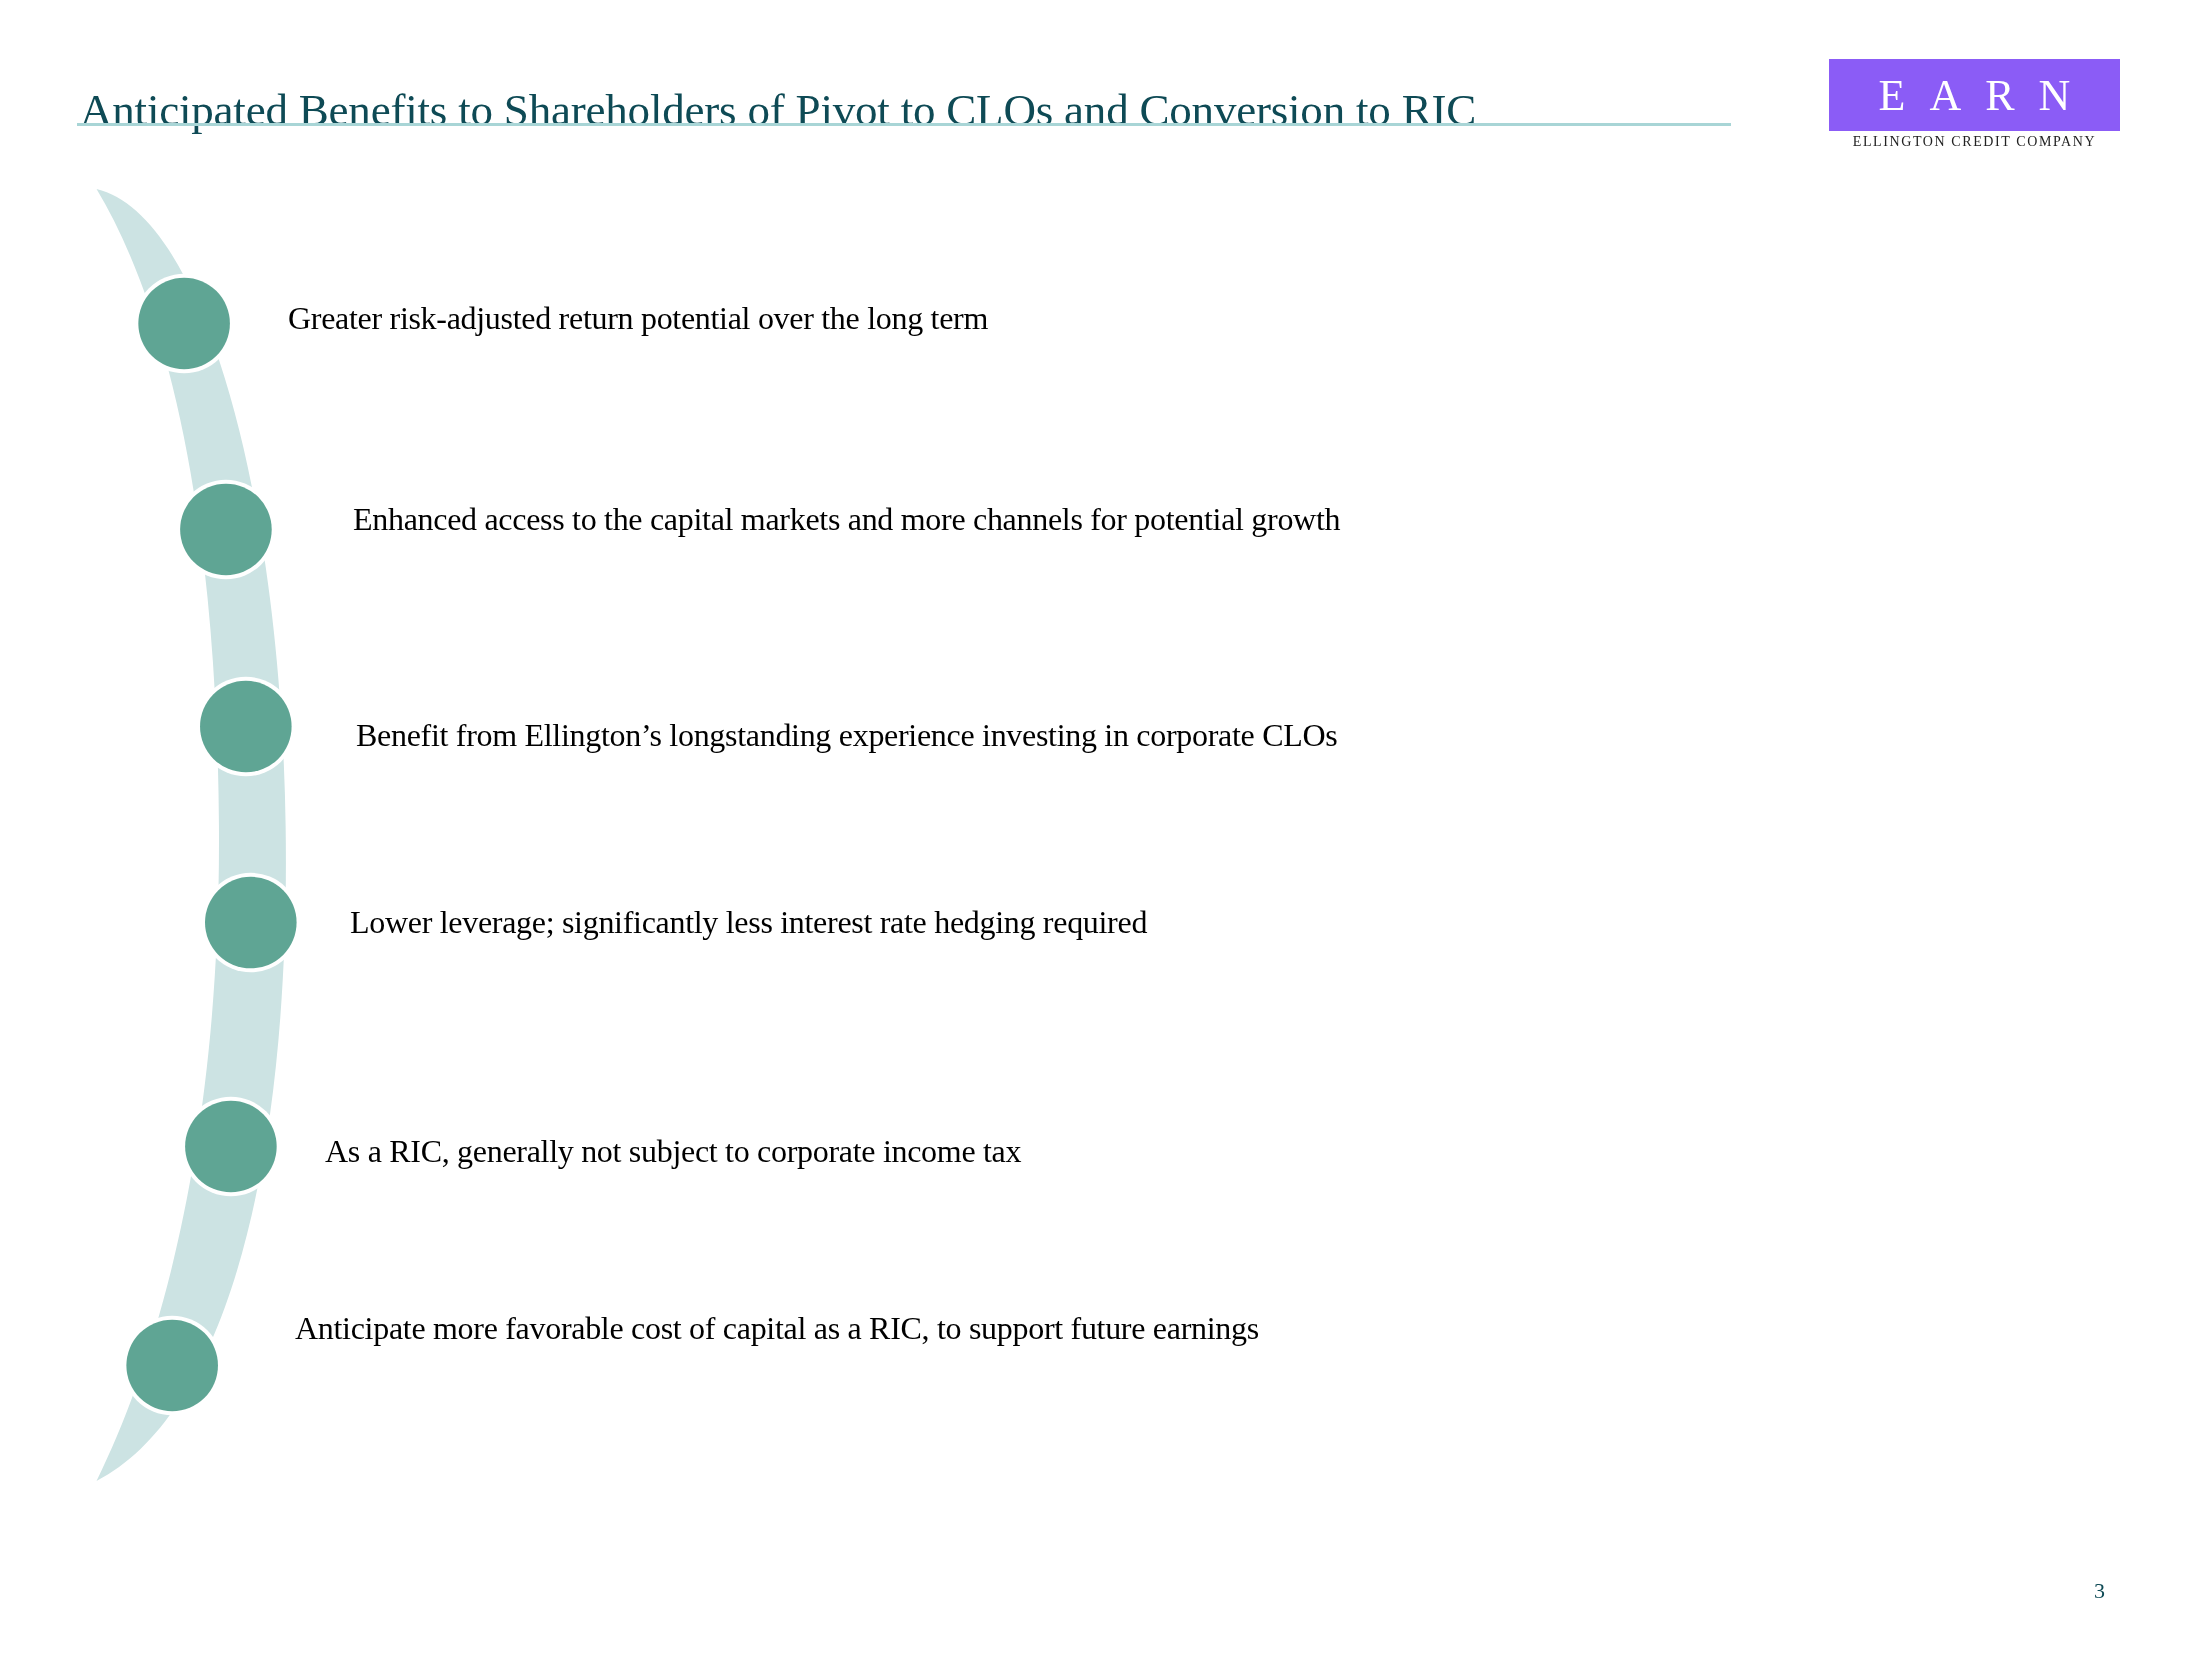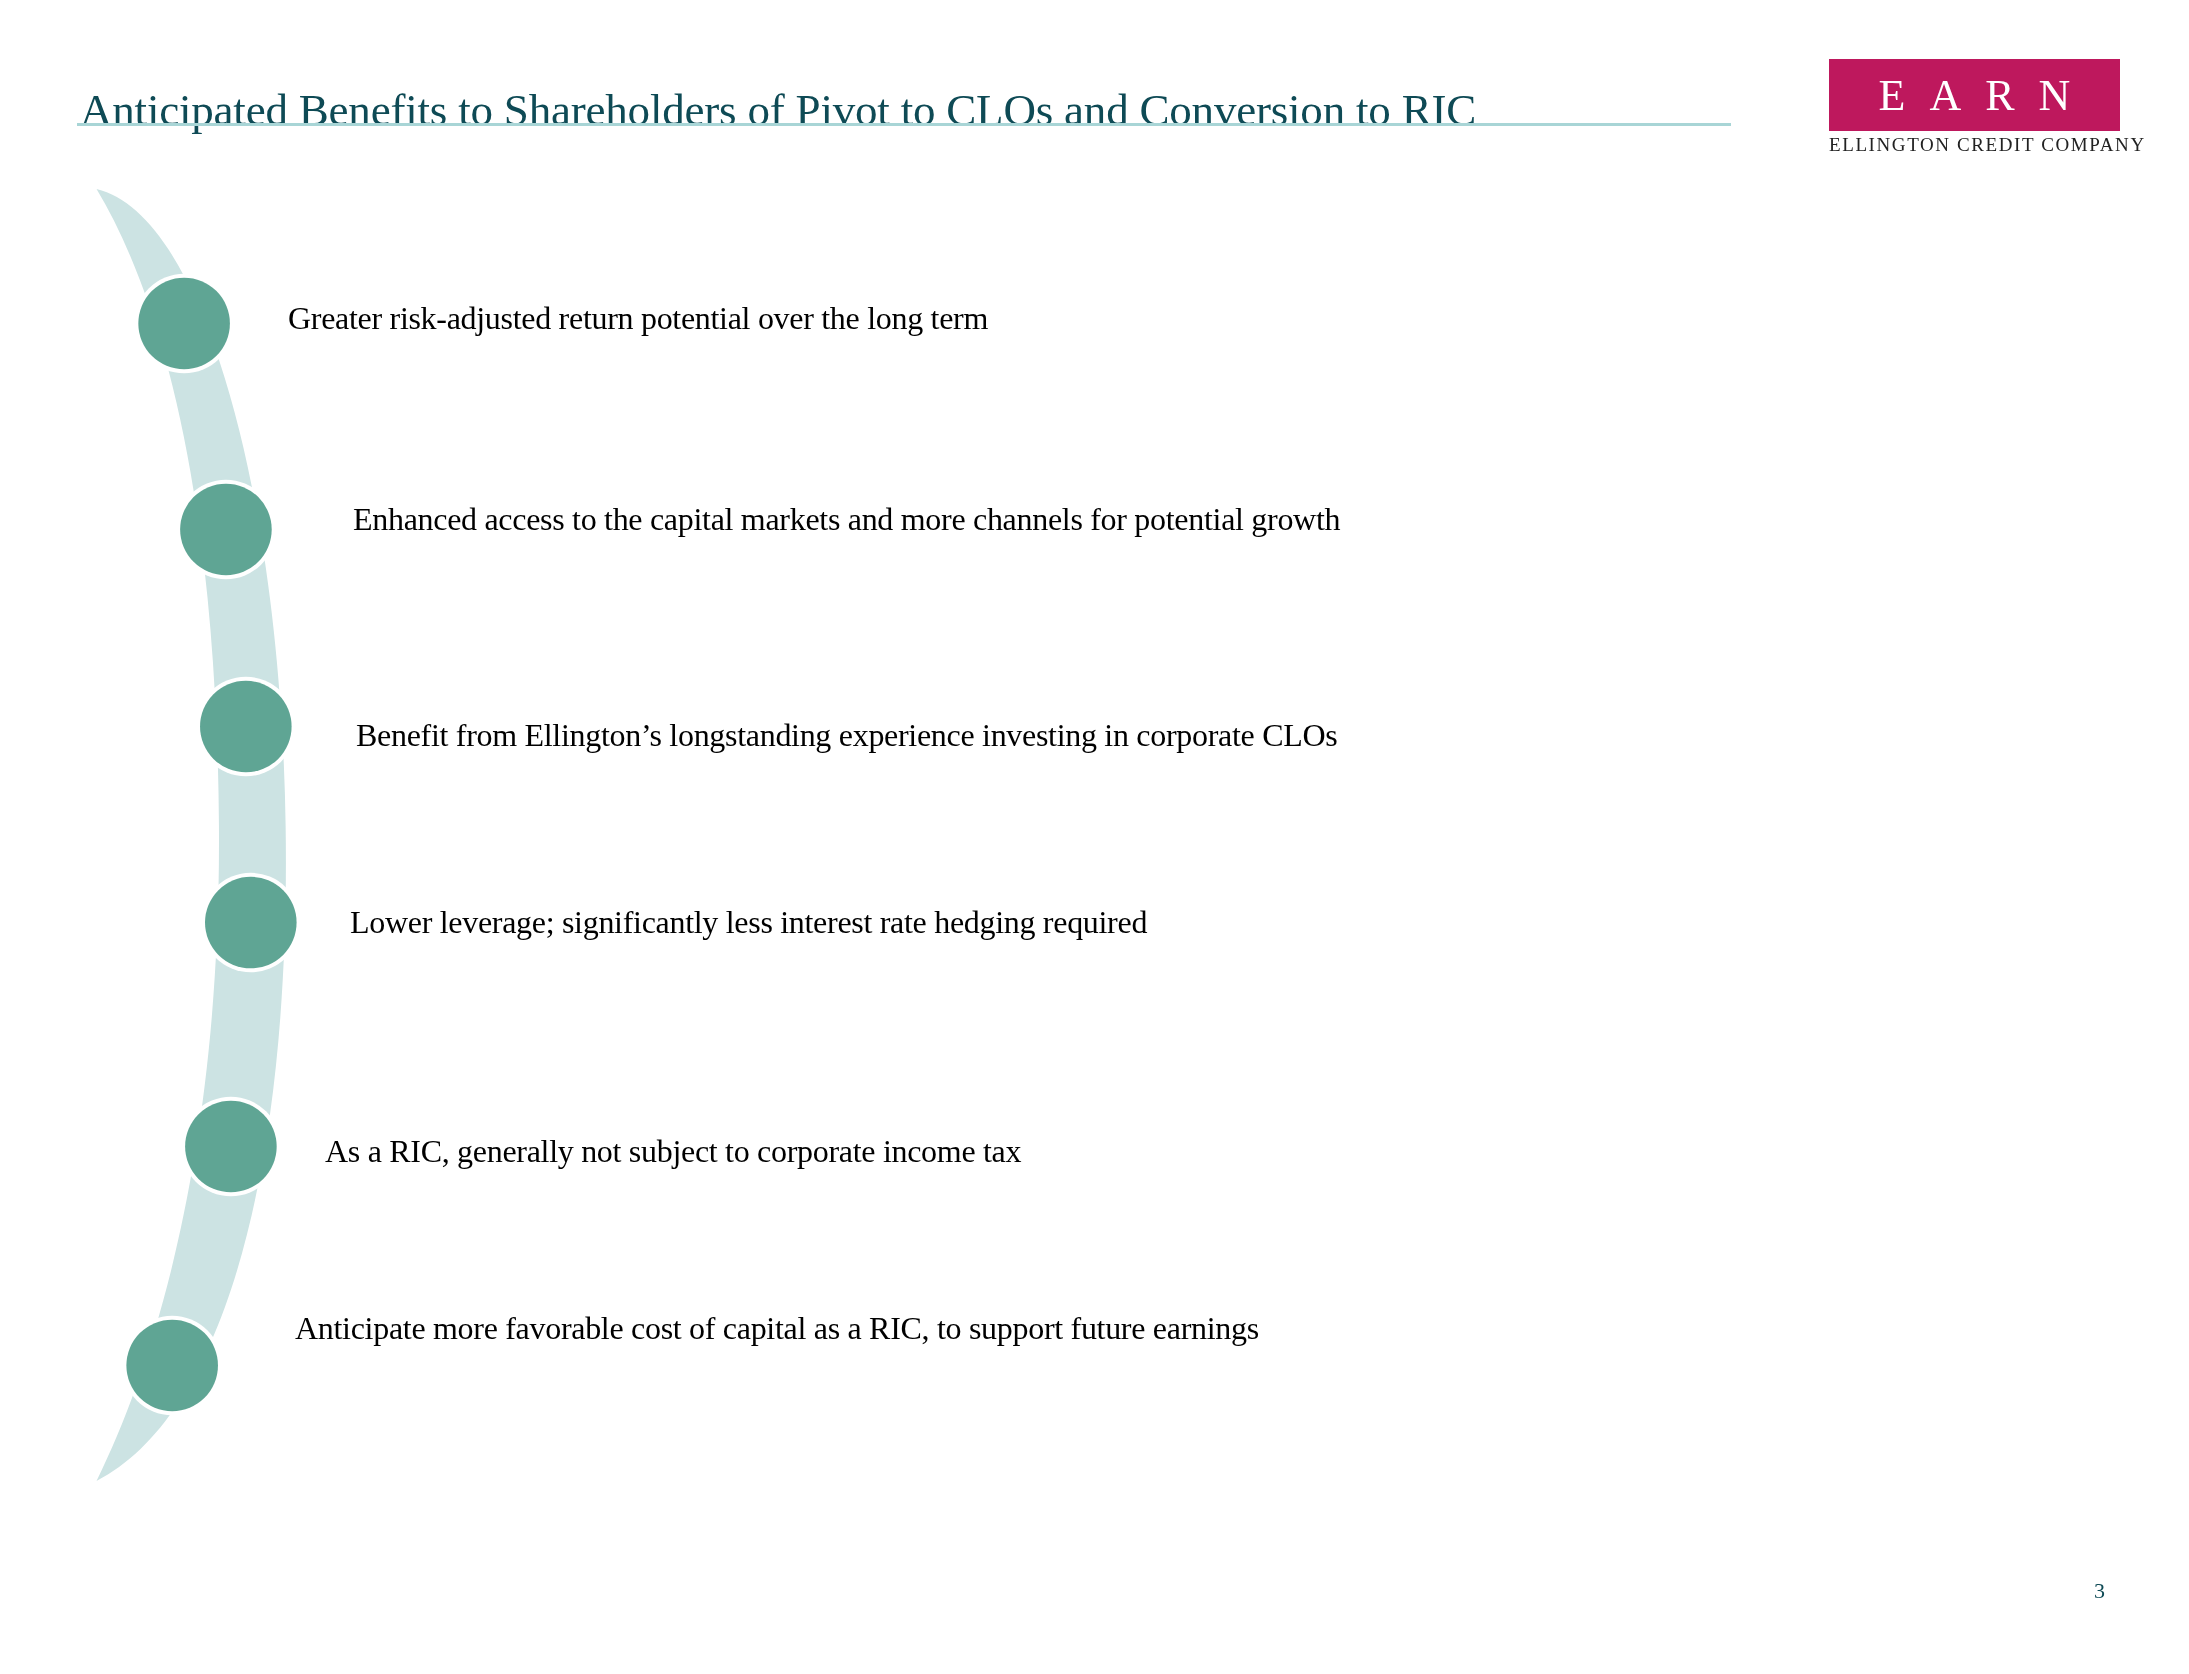--- a/index.html
+++ b/index.html
@@ -16,7 +16,7 @@
   }
   .logo-box {
     position: absolute; left: 1829px; top: 59px; width: 291px; height: 72px;
-    background: #be185d; color: #ffffff;
+    background: #8b5cf6; color: #ffffff;
     display: flex; align-items: center; justify-content: center;
     font-size: 44px; letter-spacing: 24px; padding-left: 24px; box-sizing: border-box;
   }

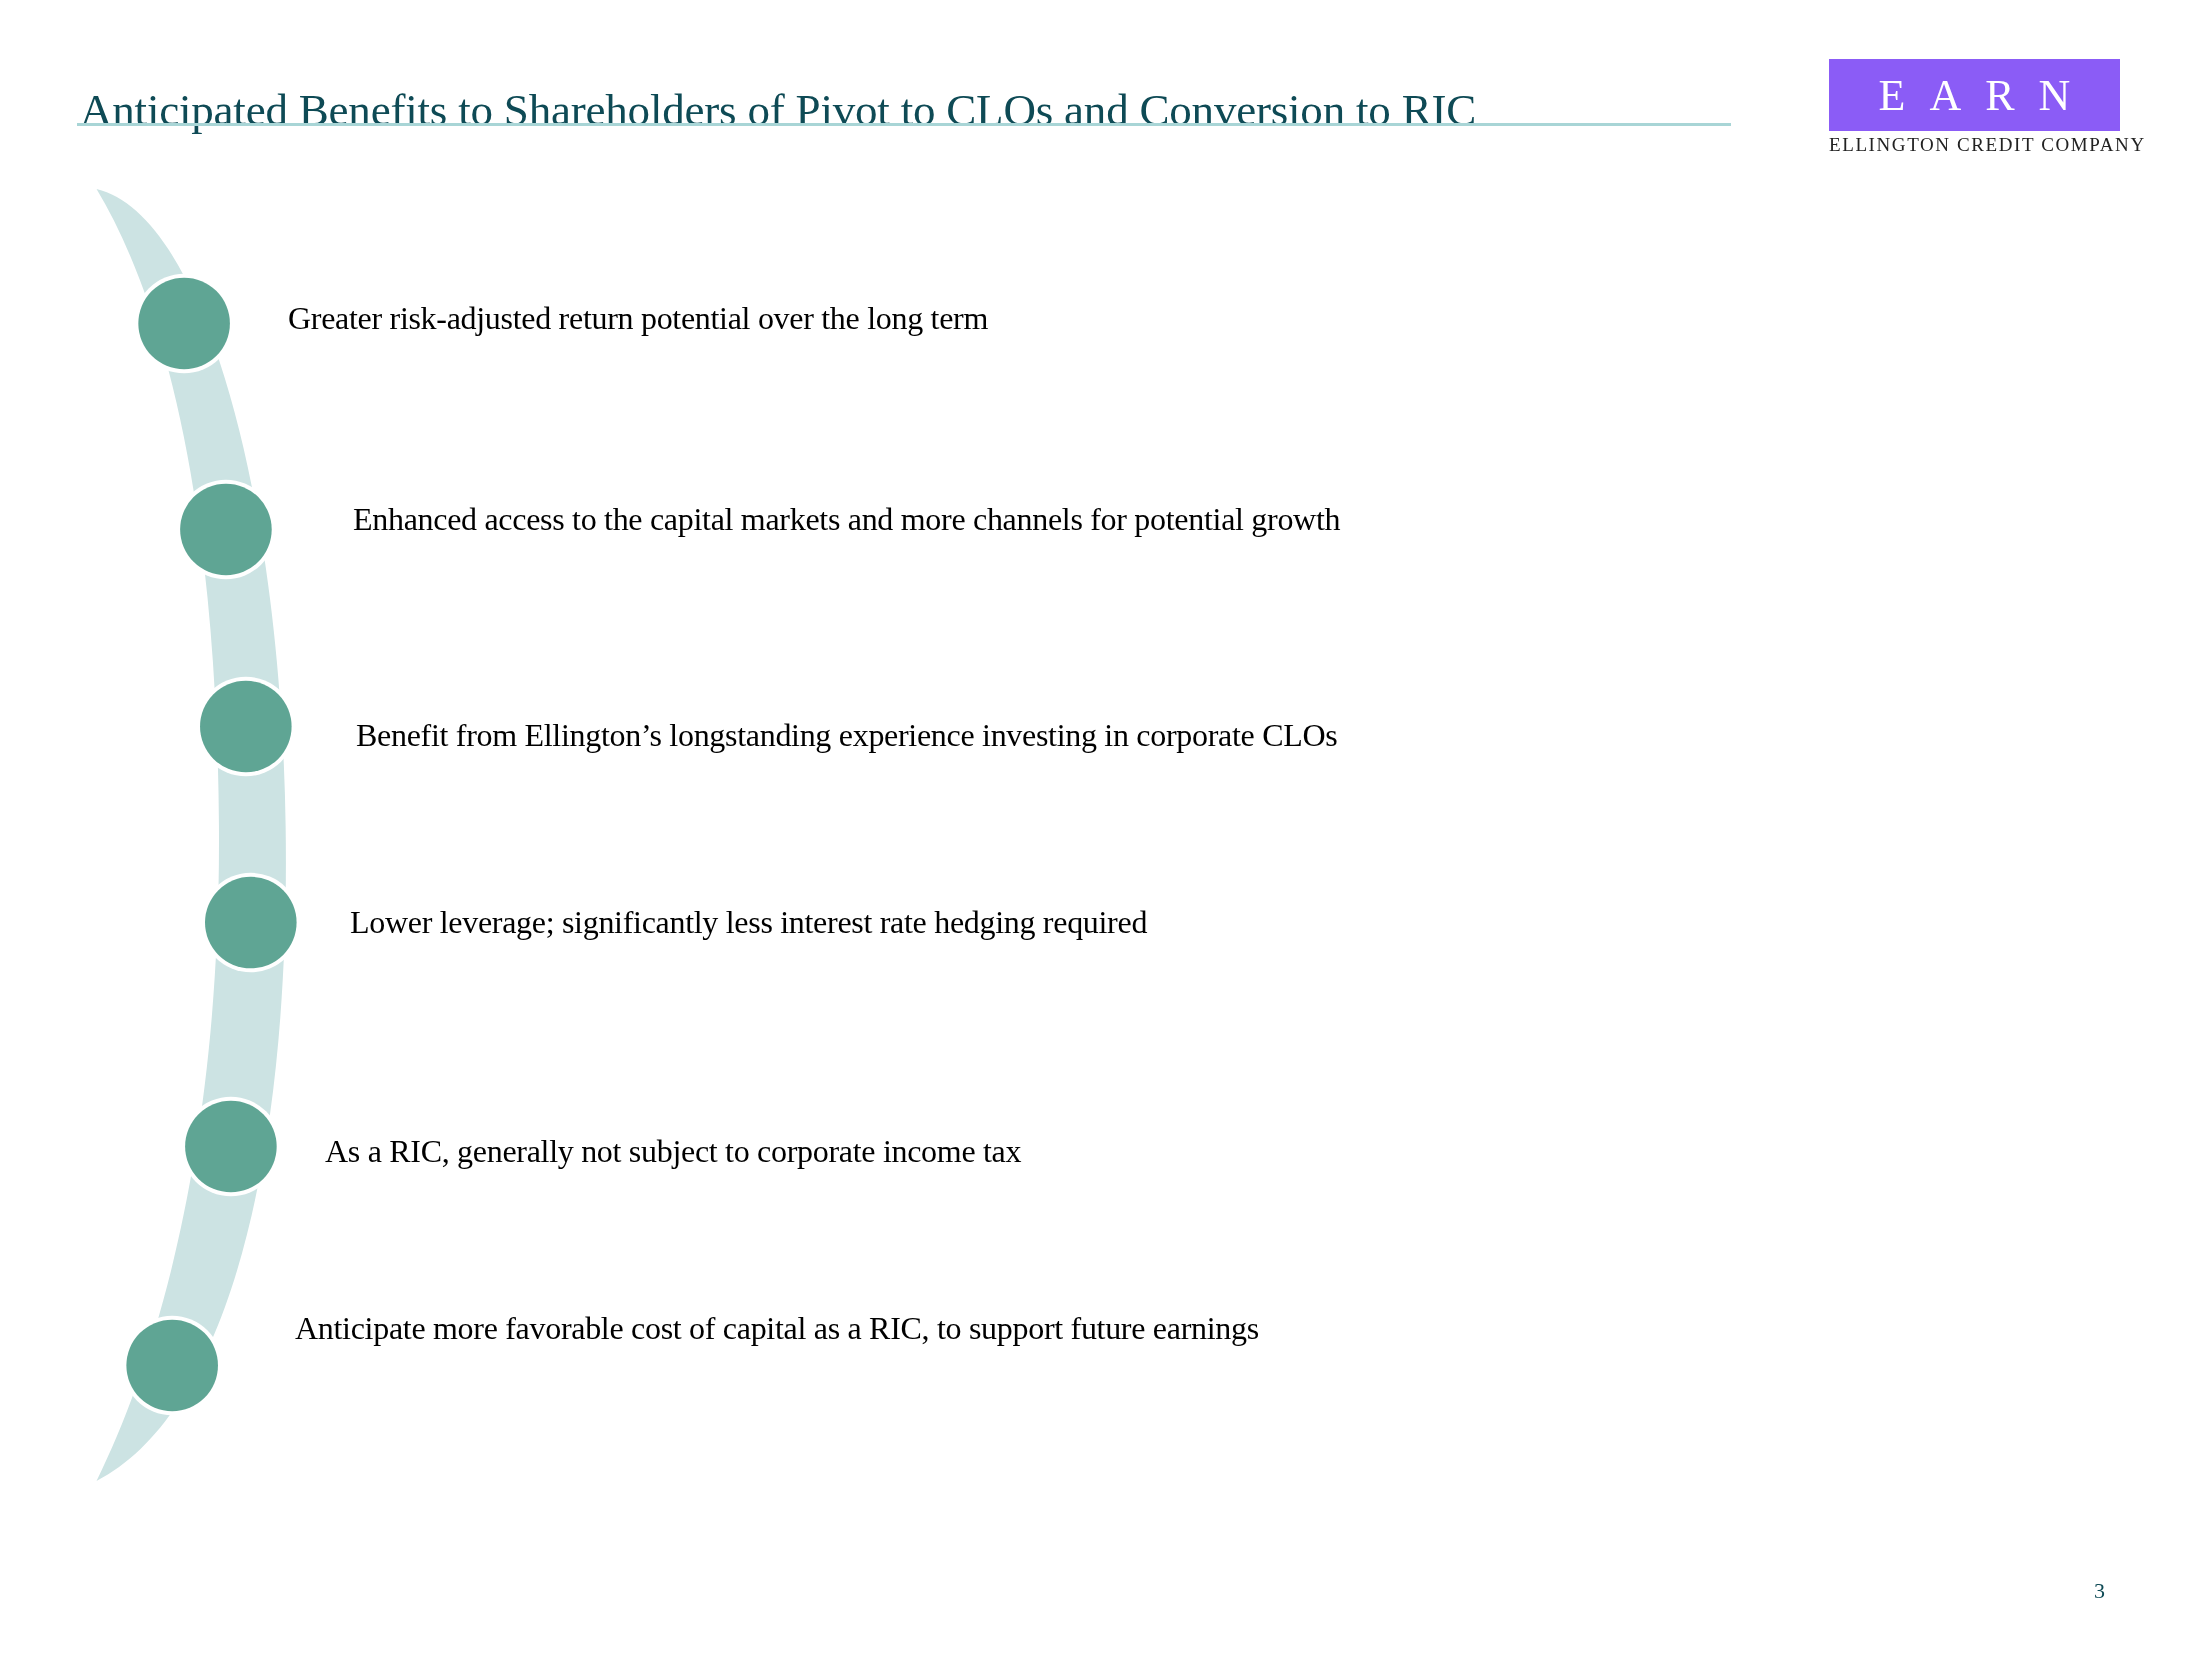--- a/index.html
+++ b/index.html
@@ -22,7 +22,7 @@
   }
   .logo-sub {
     position: absolute; left: 1829px; top: 134px; width: 291px; text-align: center;
-    font-size: 19px; letter-spacing: 1.6px; color: #222222; white-space: nowrap;
+    font-size: 14px; letter-spacing: 1.6px; color: #222222; white-space: nowrap;
   }
   svg.arc { position: absolute; left: 0; top: 0; }
   .item-text {

